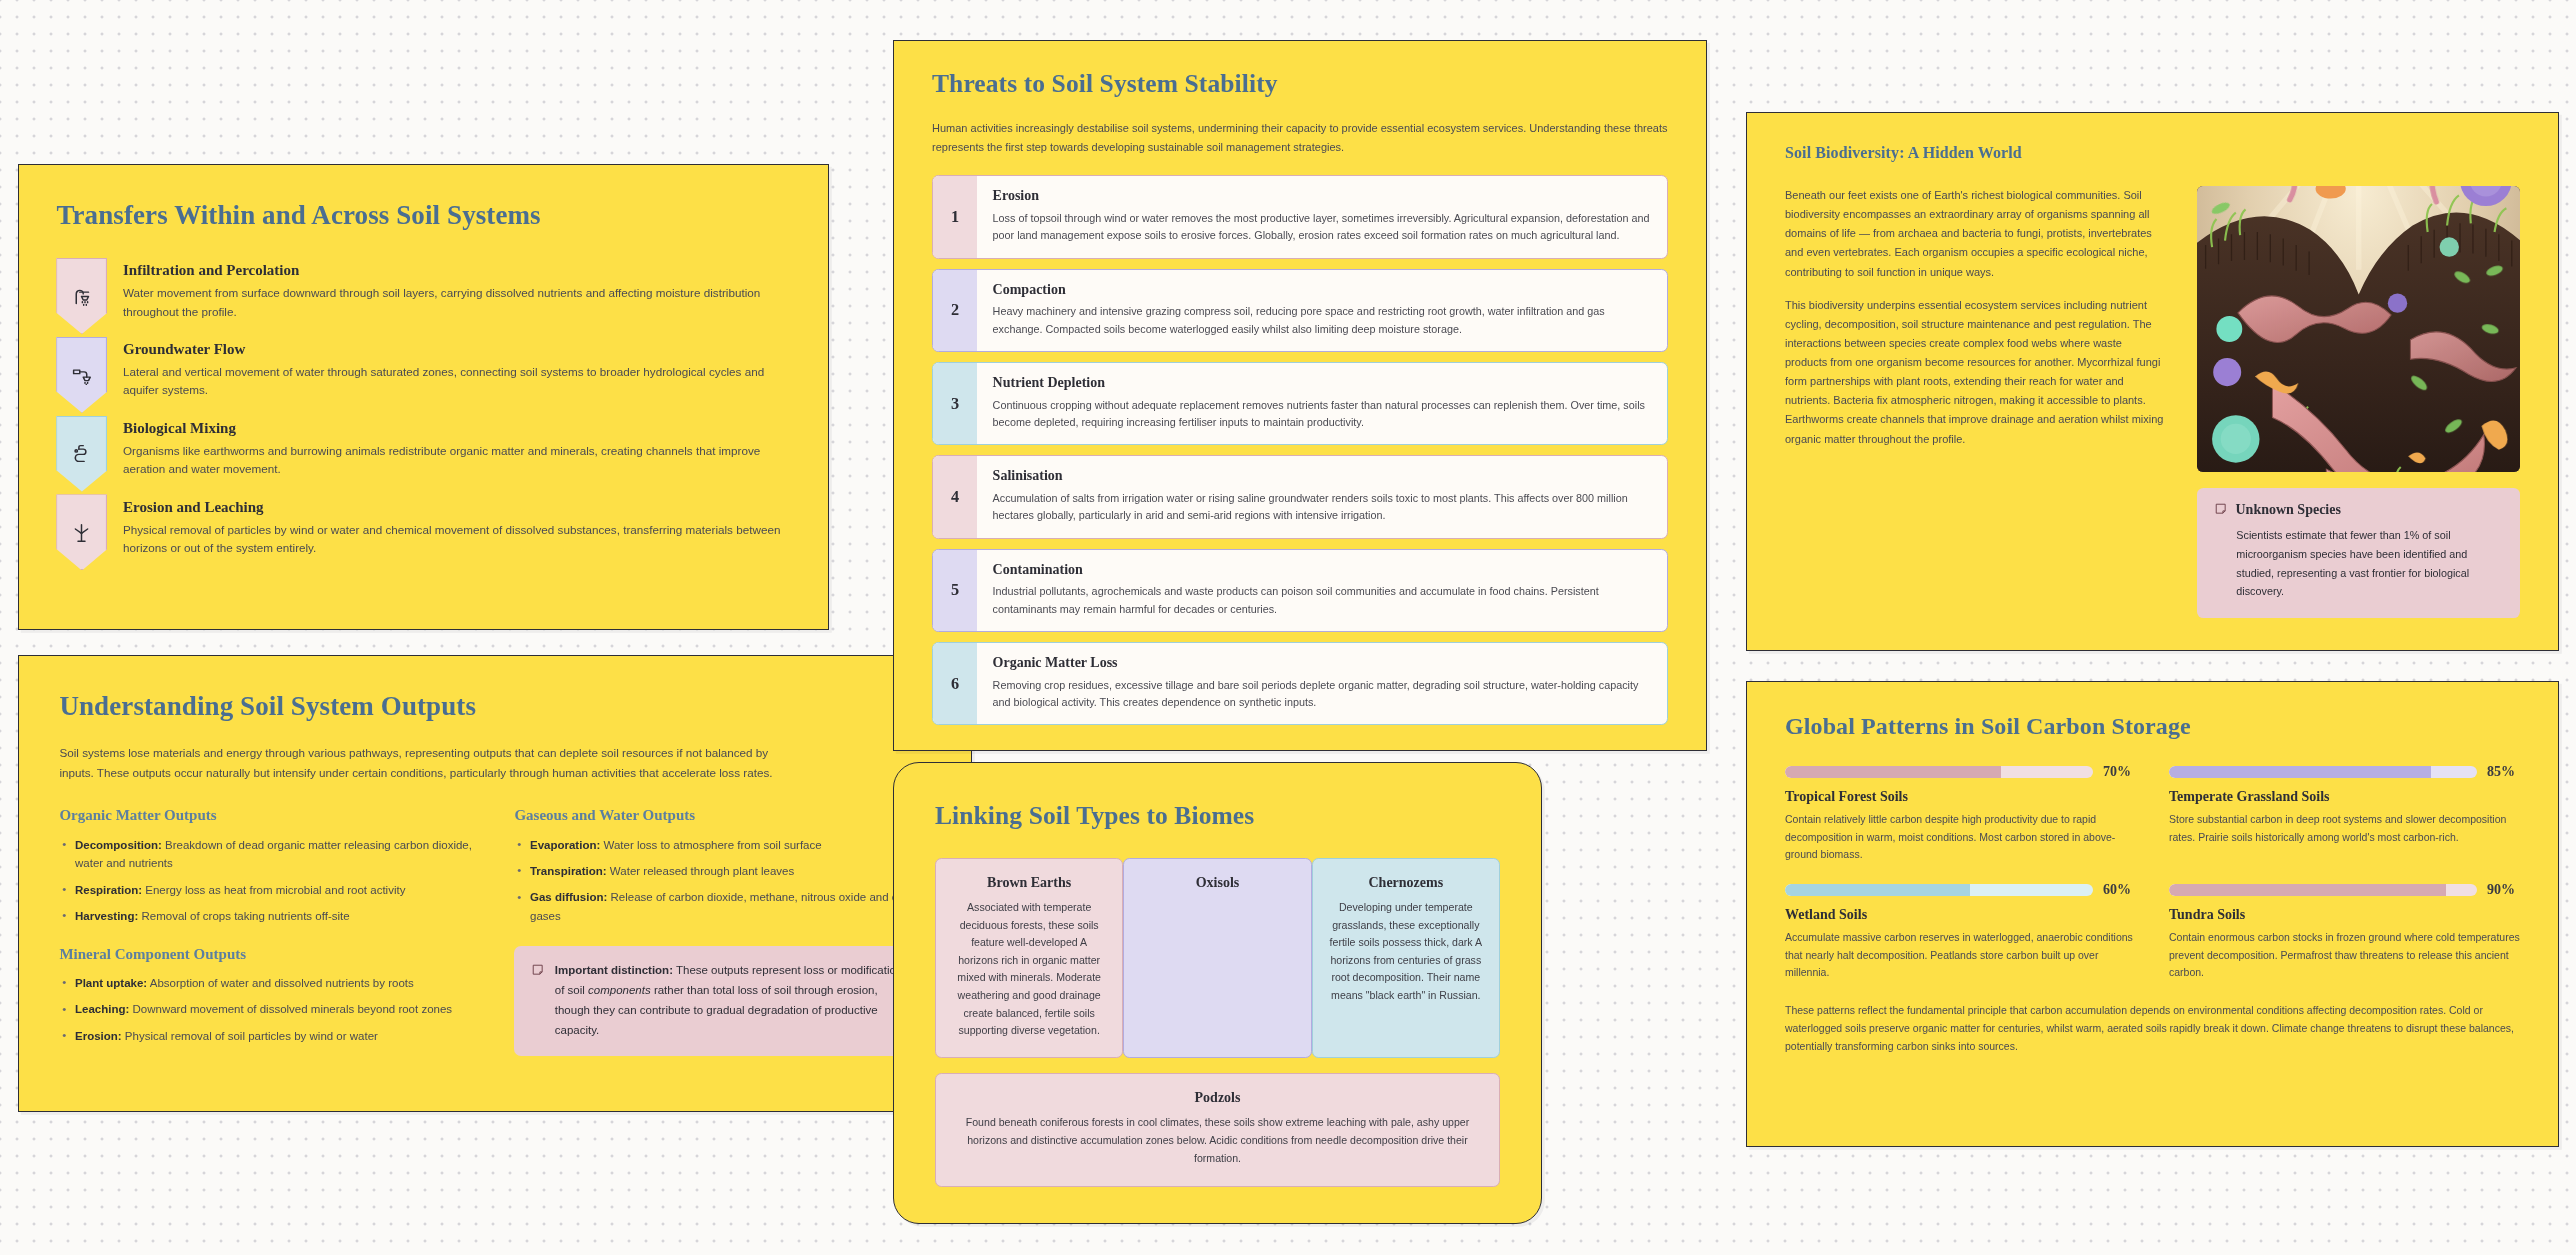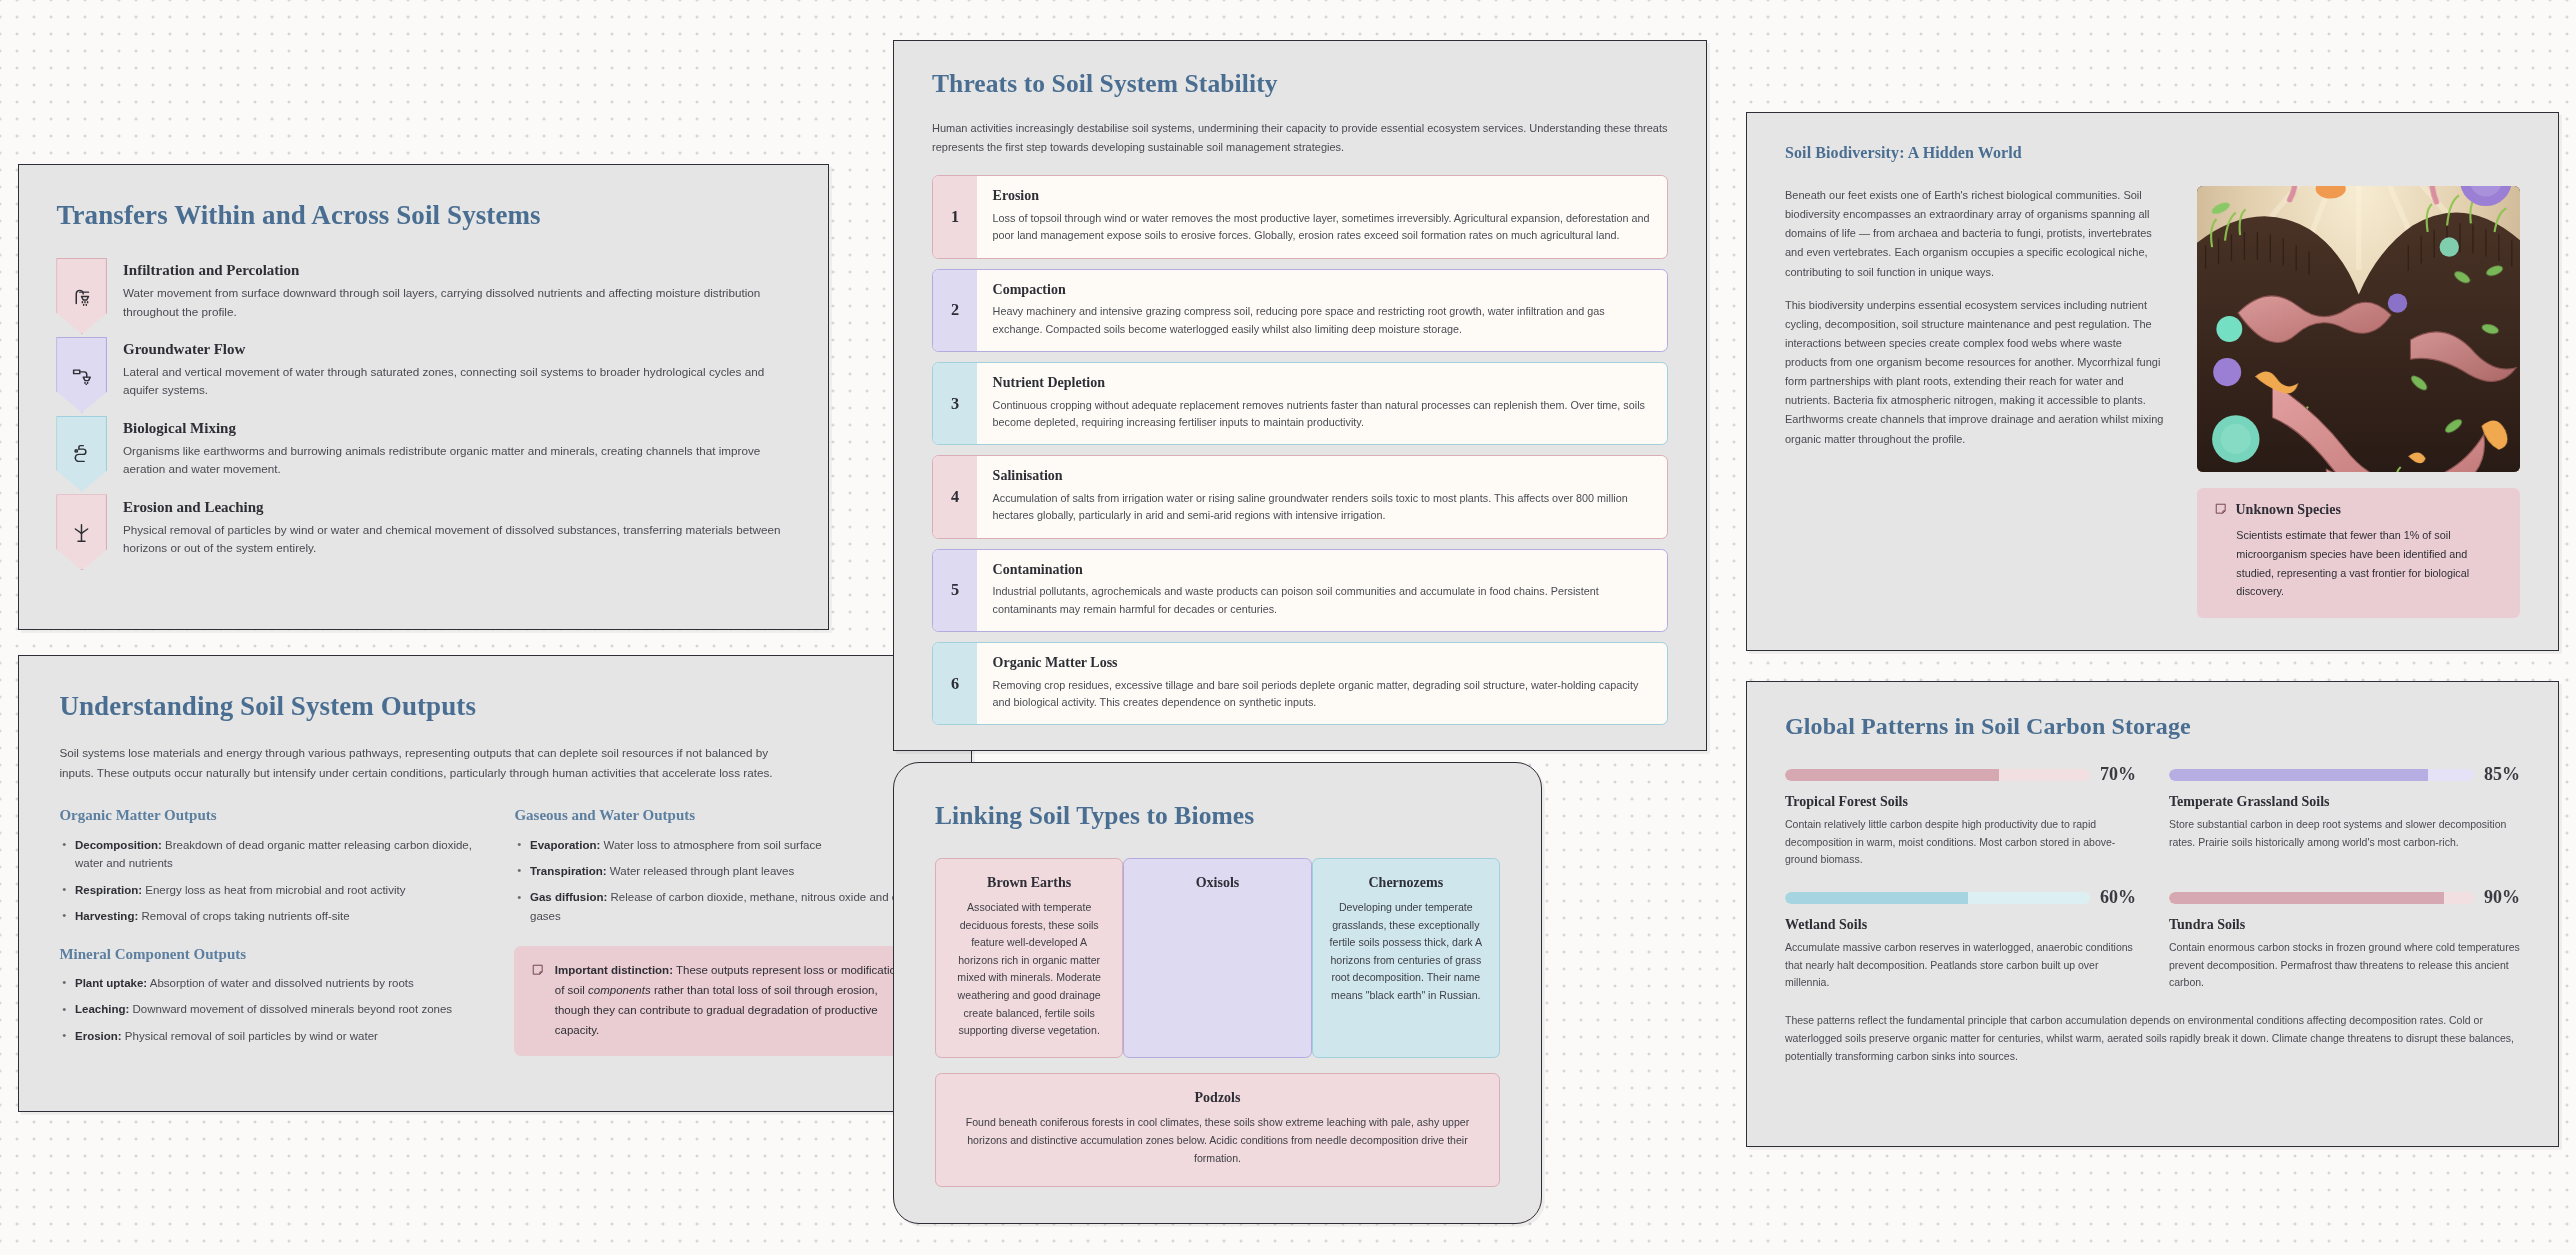--- a/index.html
+++ b/index.html
@@ -15,7 +15,7 @@
   }
   .card {
     position: absolute;
-    background: #e5e5e5;
+    background: #fde047;
     border: 1.8px solid #2e2e36;
     box-shadow: 2.8px 2.8px 0 rgba(40,40,50,.06);
   }

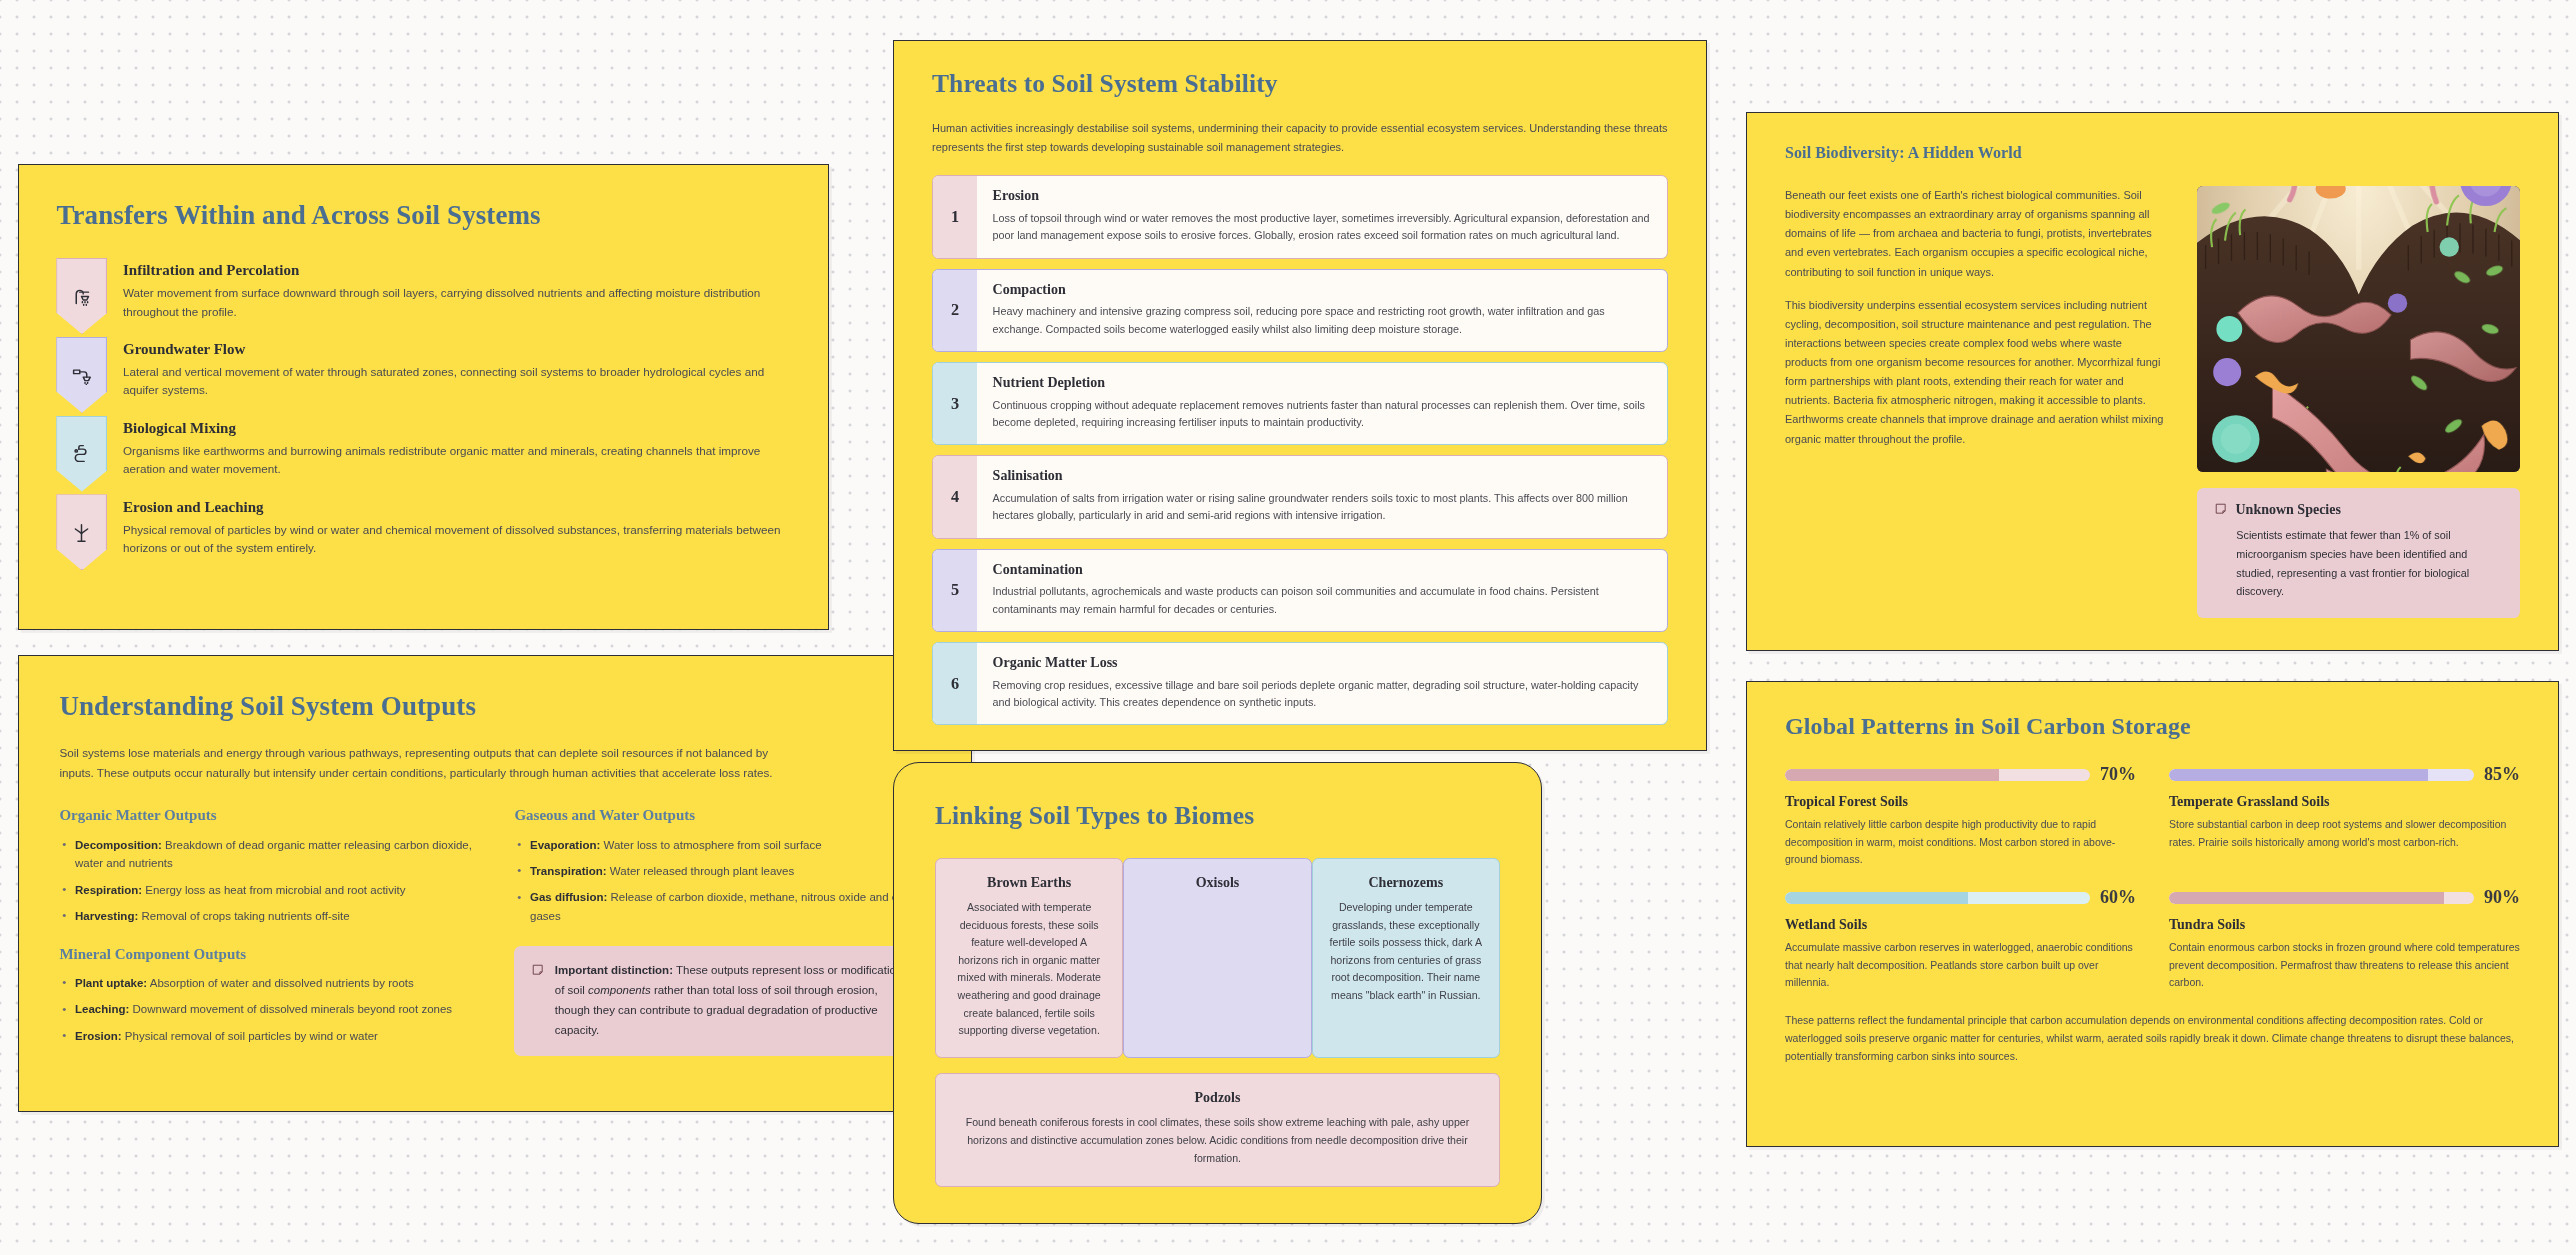--- a/index.html
+++ b/index.html
@@ -118,7 +118,7 @@
     flex: 1; height: 12px; border-radius: 6.4px; overflow: hidden; position: relative;
   }
   .bar-fill { height: 100%; border-radius: 6.4px 0 0 6.4px; }
-  .bar-pct { font-family:"Liberation Serif", serif; font-weight: bold; font-size: 18px; color: #3a3a42; min-width: 33px; }
+  .bar-pct { font-family:"Liberation Serif", serif; font-weight: bold; font-size: 14px; color: #3a3a42; min-width: 33px; }
   .carbon-title { font-family:"Liberation Serif", serif; font-weight: bold; font-size: 14px; color: #2e2e36; margin-bottom: 6.4px; }
   .carbon-desc { font-size: 10.5px; color: #4a4a52; line-height: 1.68; }
   .carbon-foot { margin-top: 20px; font-size: 10.5px; color: #4a4a52; line-height: 1.7; }

